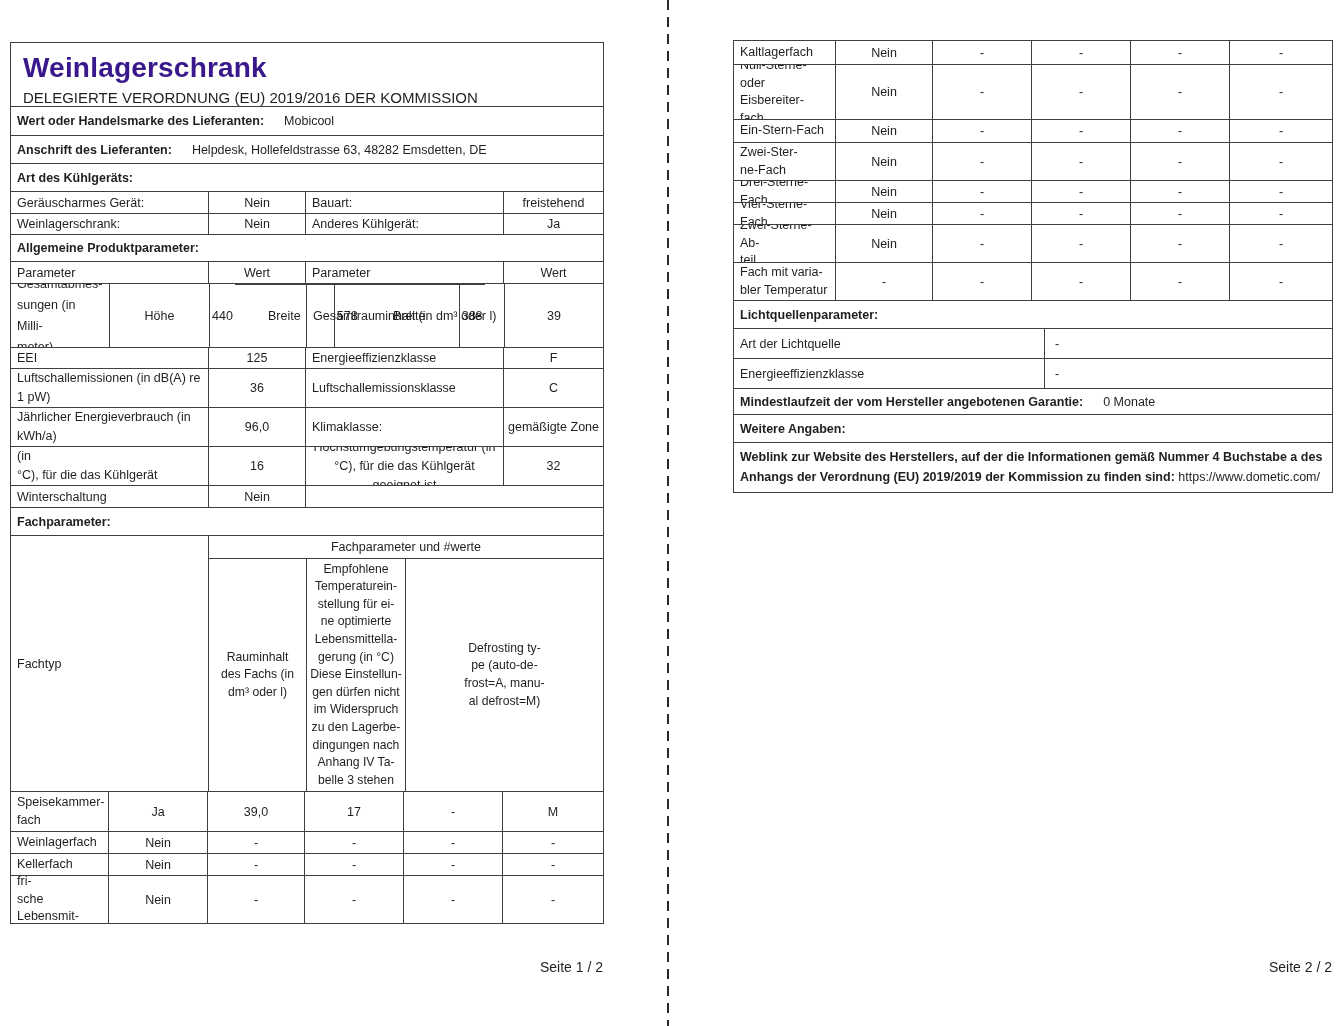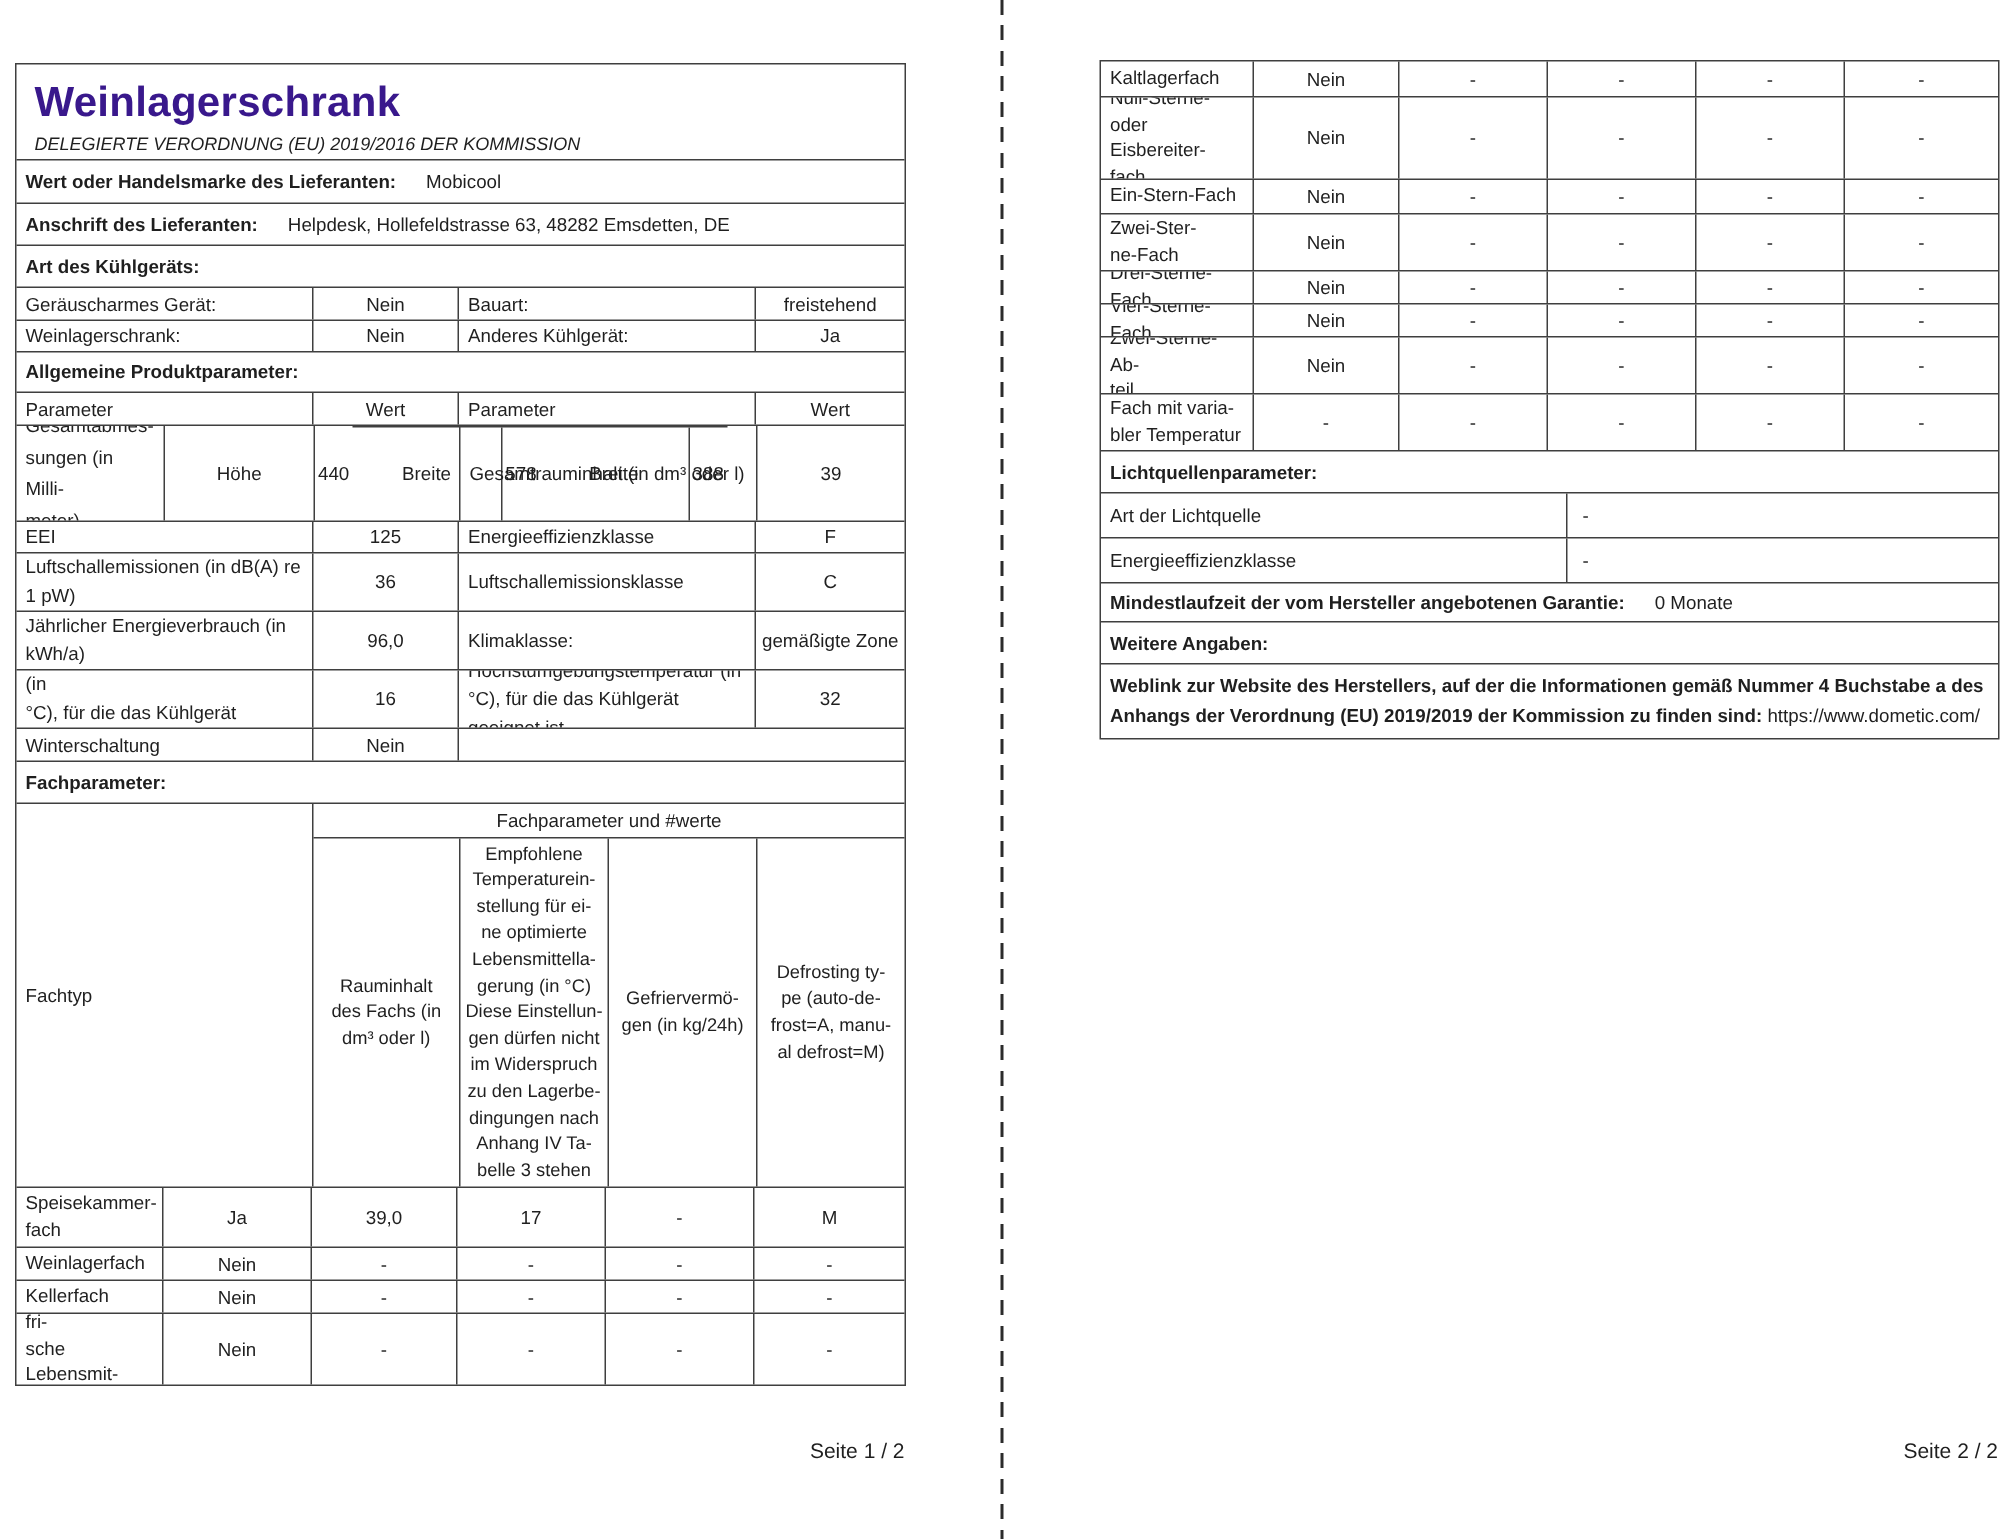--- a/index.html
+++ b/index.html
@@ -52,7 +52,7 @@
 
   .title-block { display:block; padding:9px 0 0 12px; }
   .doc-title { font-size:28px; font-weight:bold; color:#39188c; letter-spacing:0.2px; }
-  .doc-subtitle { font-size:12px; margin-top:5px; color:#1f1f1f;font-style:italic; }
+  .doc-subtitle { font-size:15px; margin-top:5px; color:#1f1f1f; }
 
   .inforow { display:flex; align-items:center; padding-left:6px; }
   .inforow .value { margin-left:20px; }

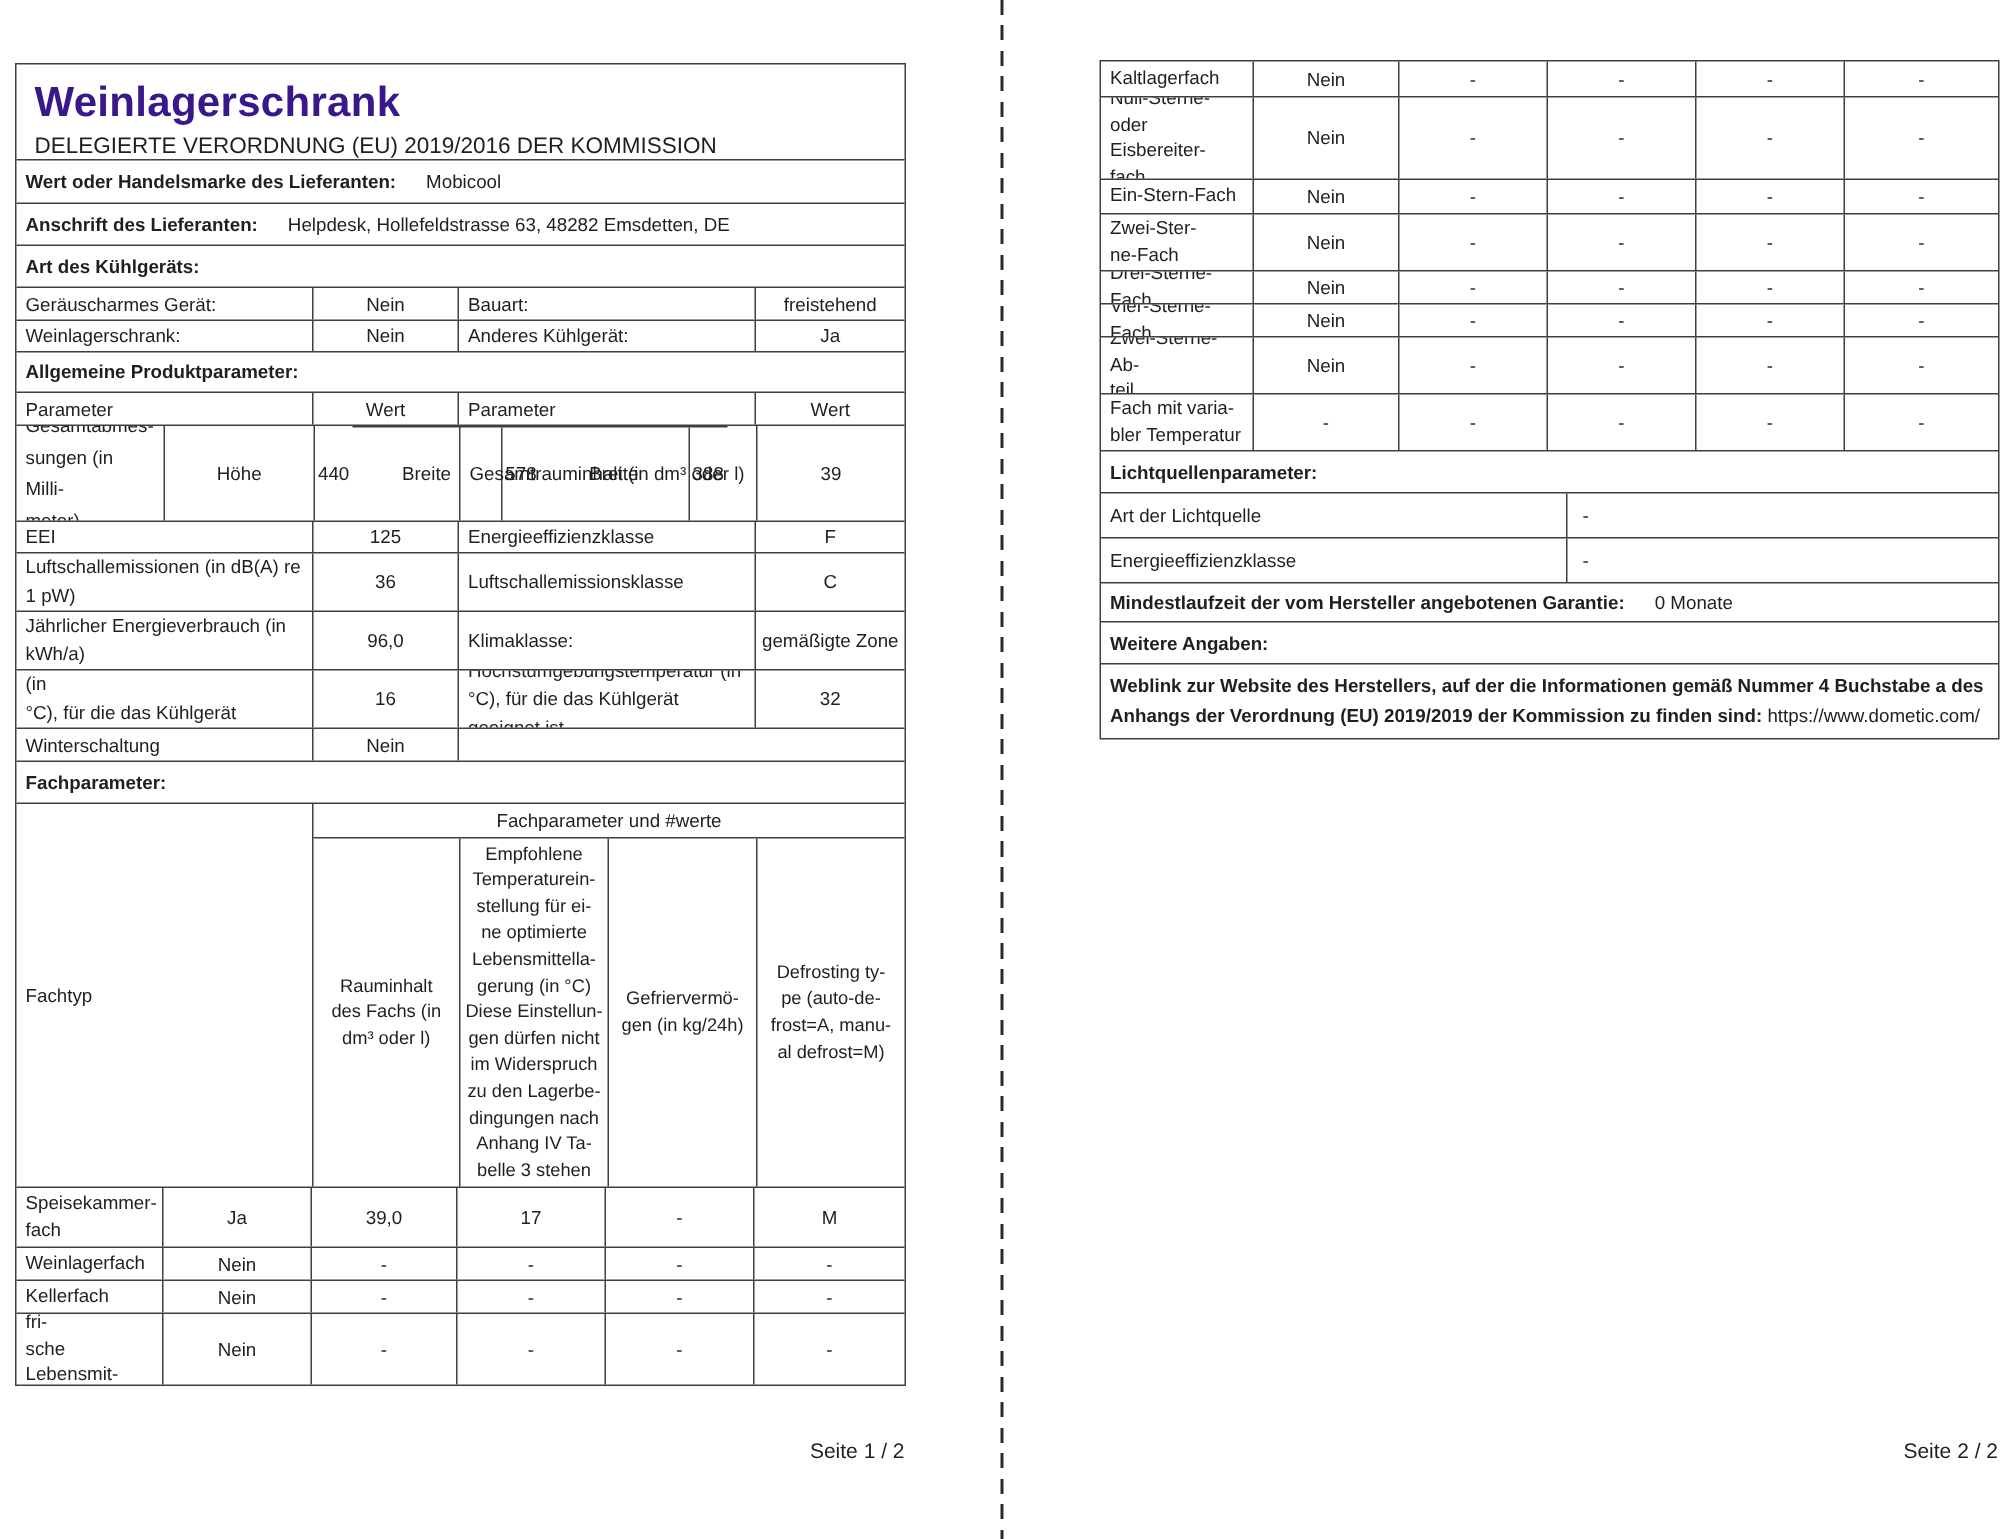--- a/index.html
+++ b/index.html
@@ -24,7 +24,7 @@
   .bold { font-weight:bold; }
 
   
-  .wA { width:197px; } .wB { width:97px; } .wC { width:198px; } .wD { flex:1; }
+  .wA { width:197px; } .wB { width:97px; } .wC { width:198px;text-align:center; } .wD { flex:1; }
   .dimlbl { width:98px; }
   .dimmid { width:197px; display:flex; border-left:1px solid #3f3f3f; }
   .dimrow { display:flex; flex:1; border-top:1px solid #3f3f3f; }

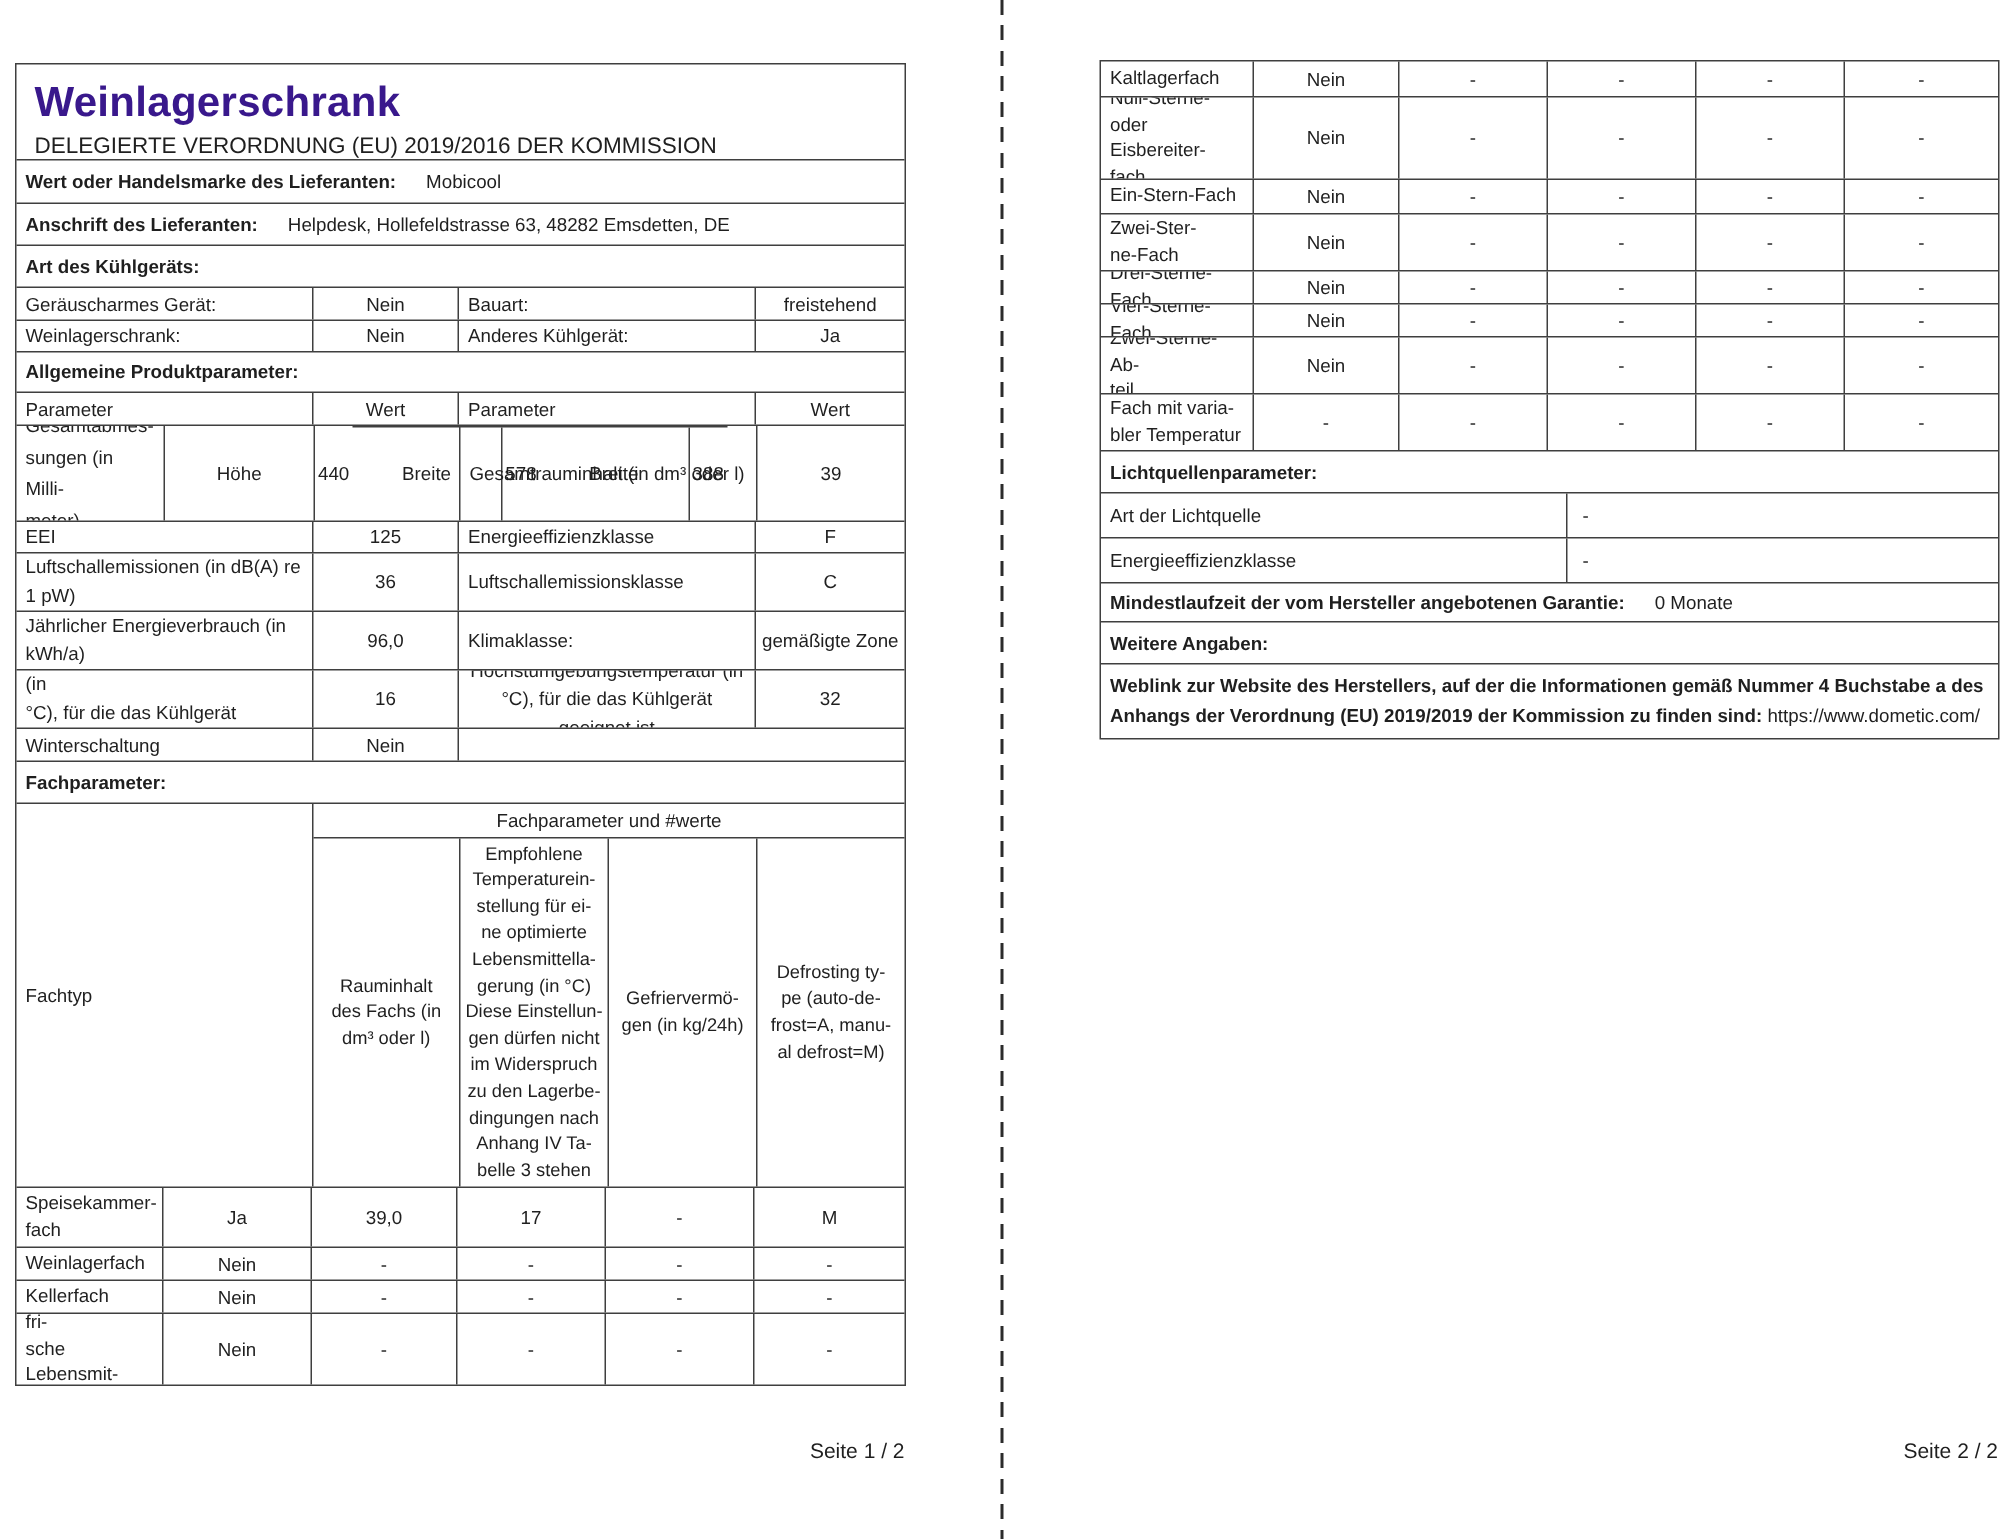--- a/index.html
+++ b/index.html
@@ -194,8 +194,6 @@
 dingungen nach
 Anhang IV Ta-
 belle 3 stehen</div>
-        <div class="cell fc3 val fach-head">Gefriervermö-
-gen (in kg/24h)</div>
         <div class="cell fc4 val fach-head">Defrosting ty-
 pe (auto-de-
 frost=A, manu-

